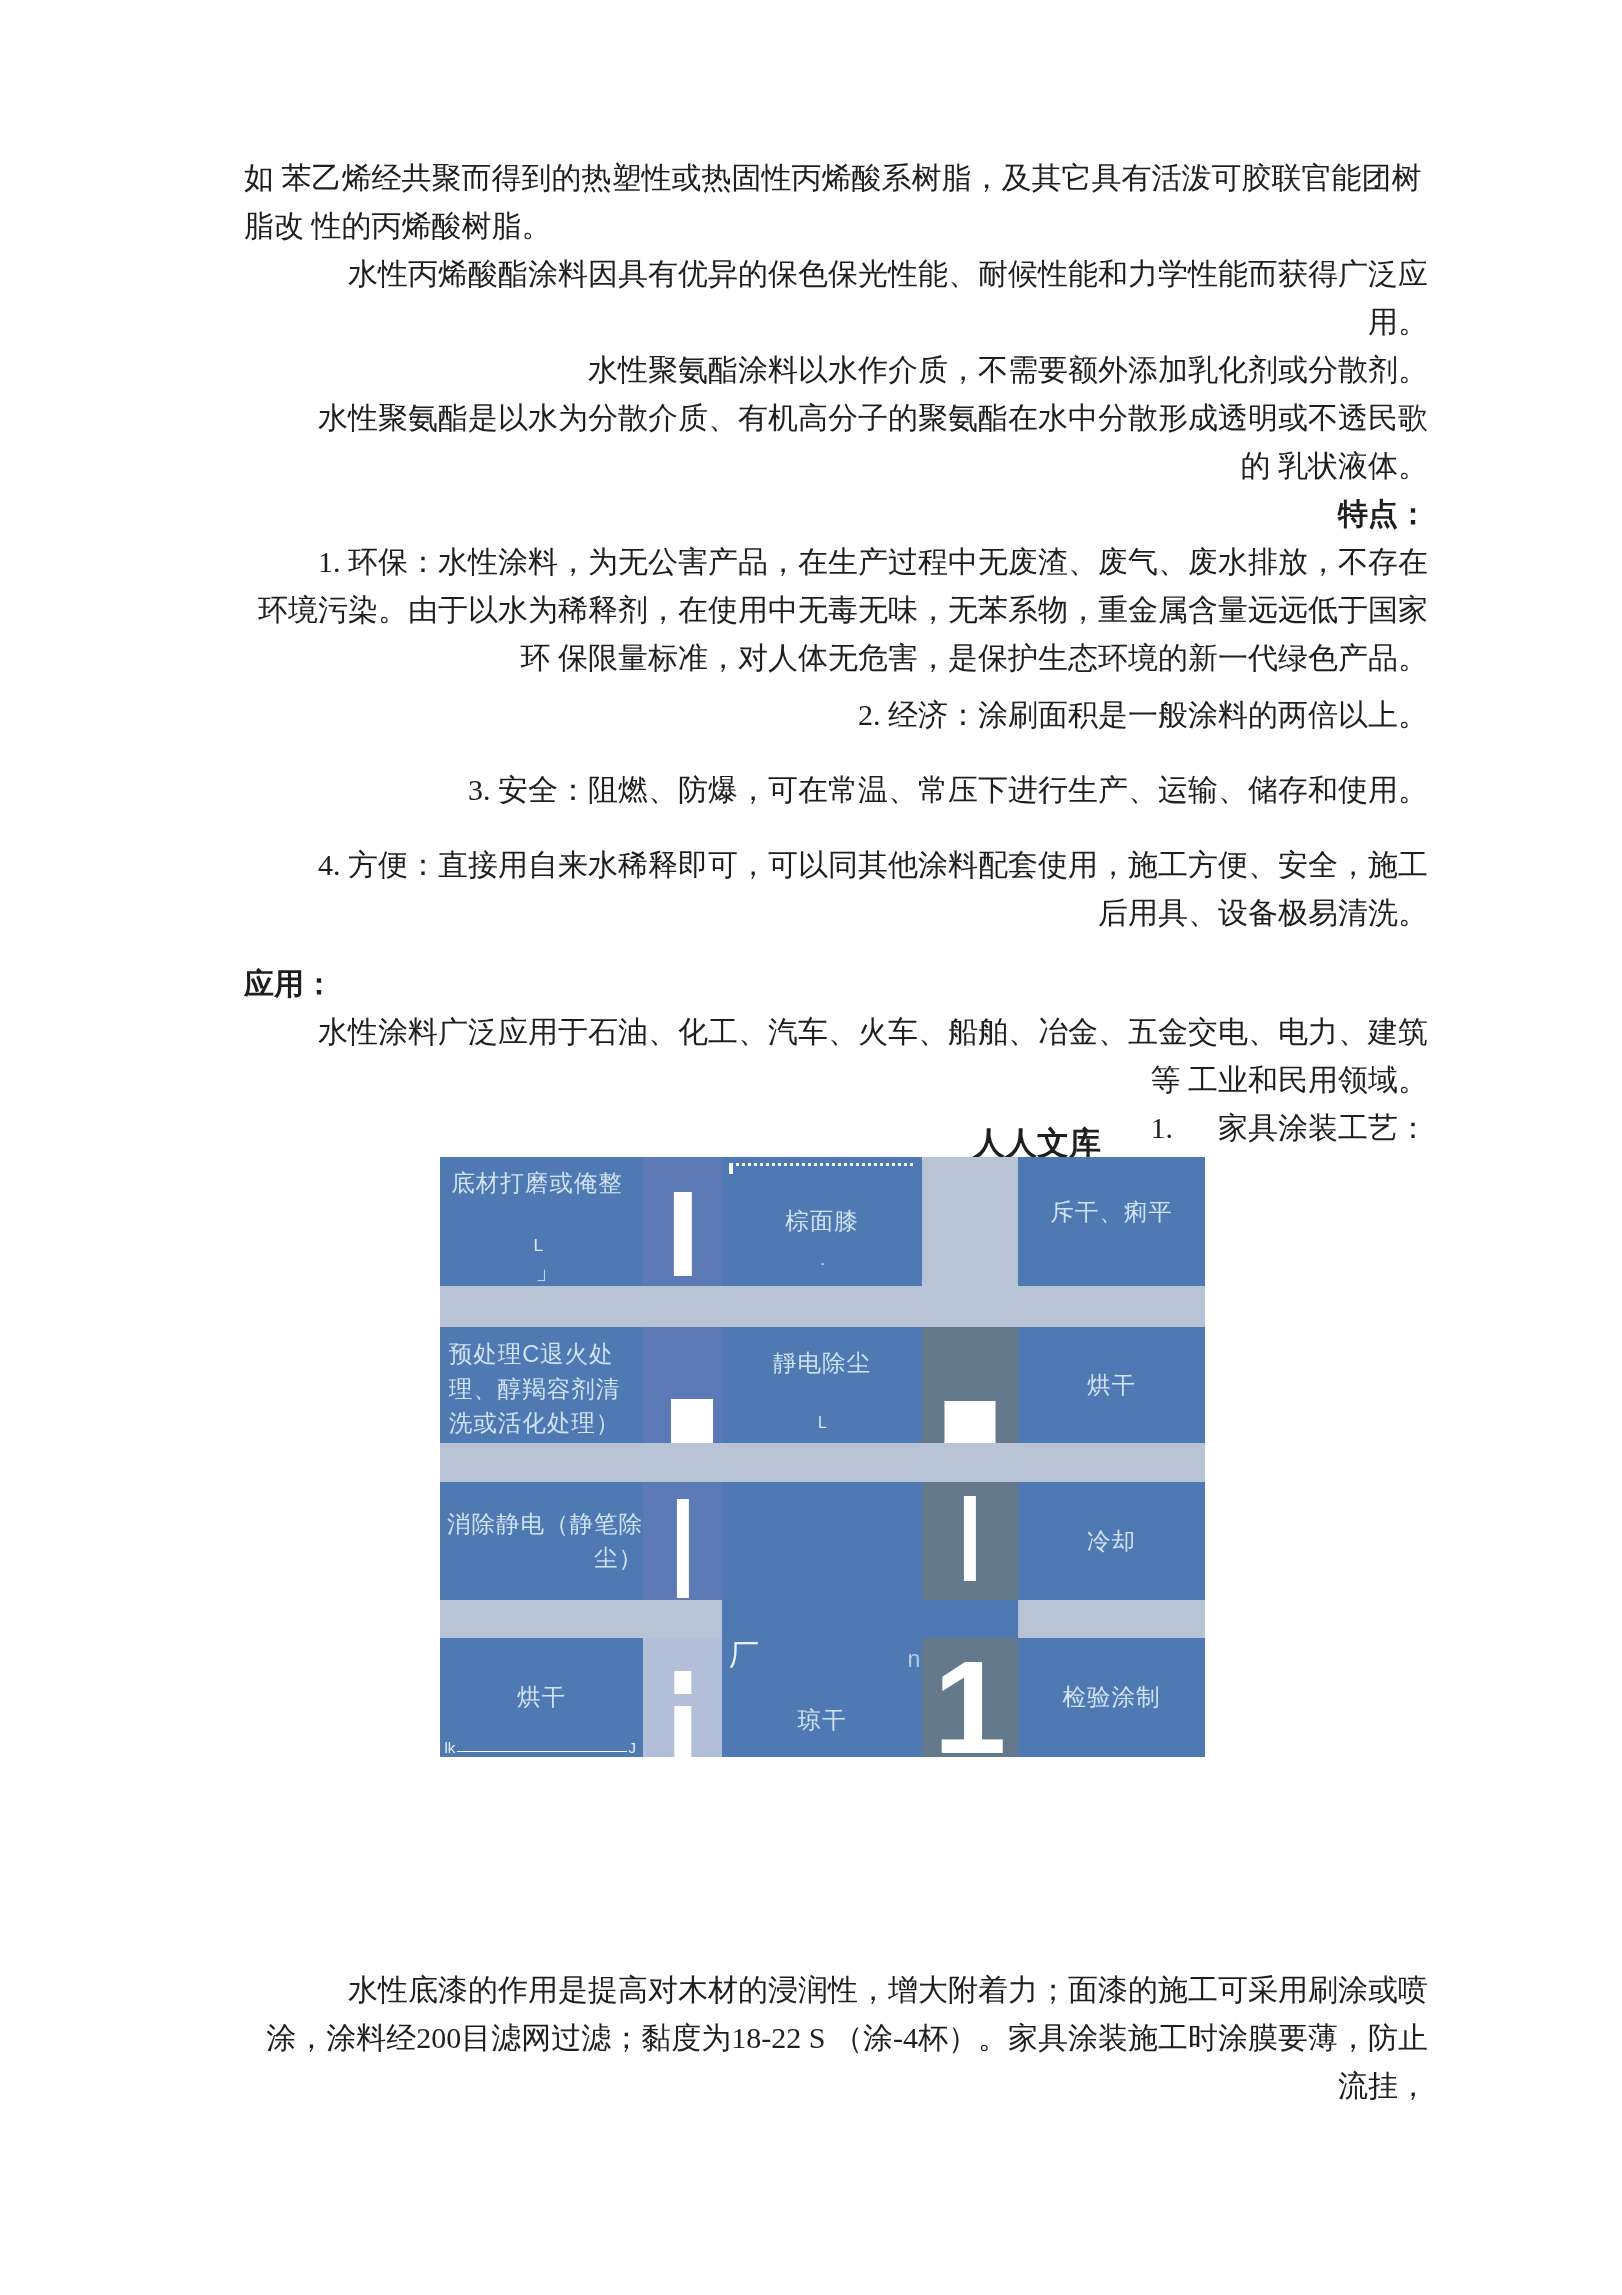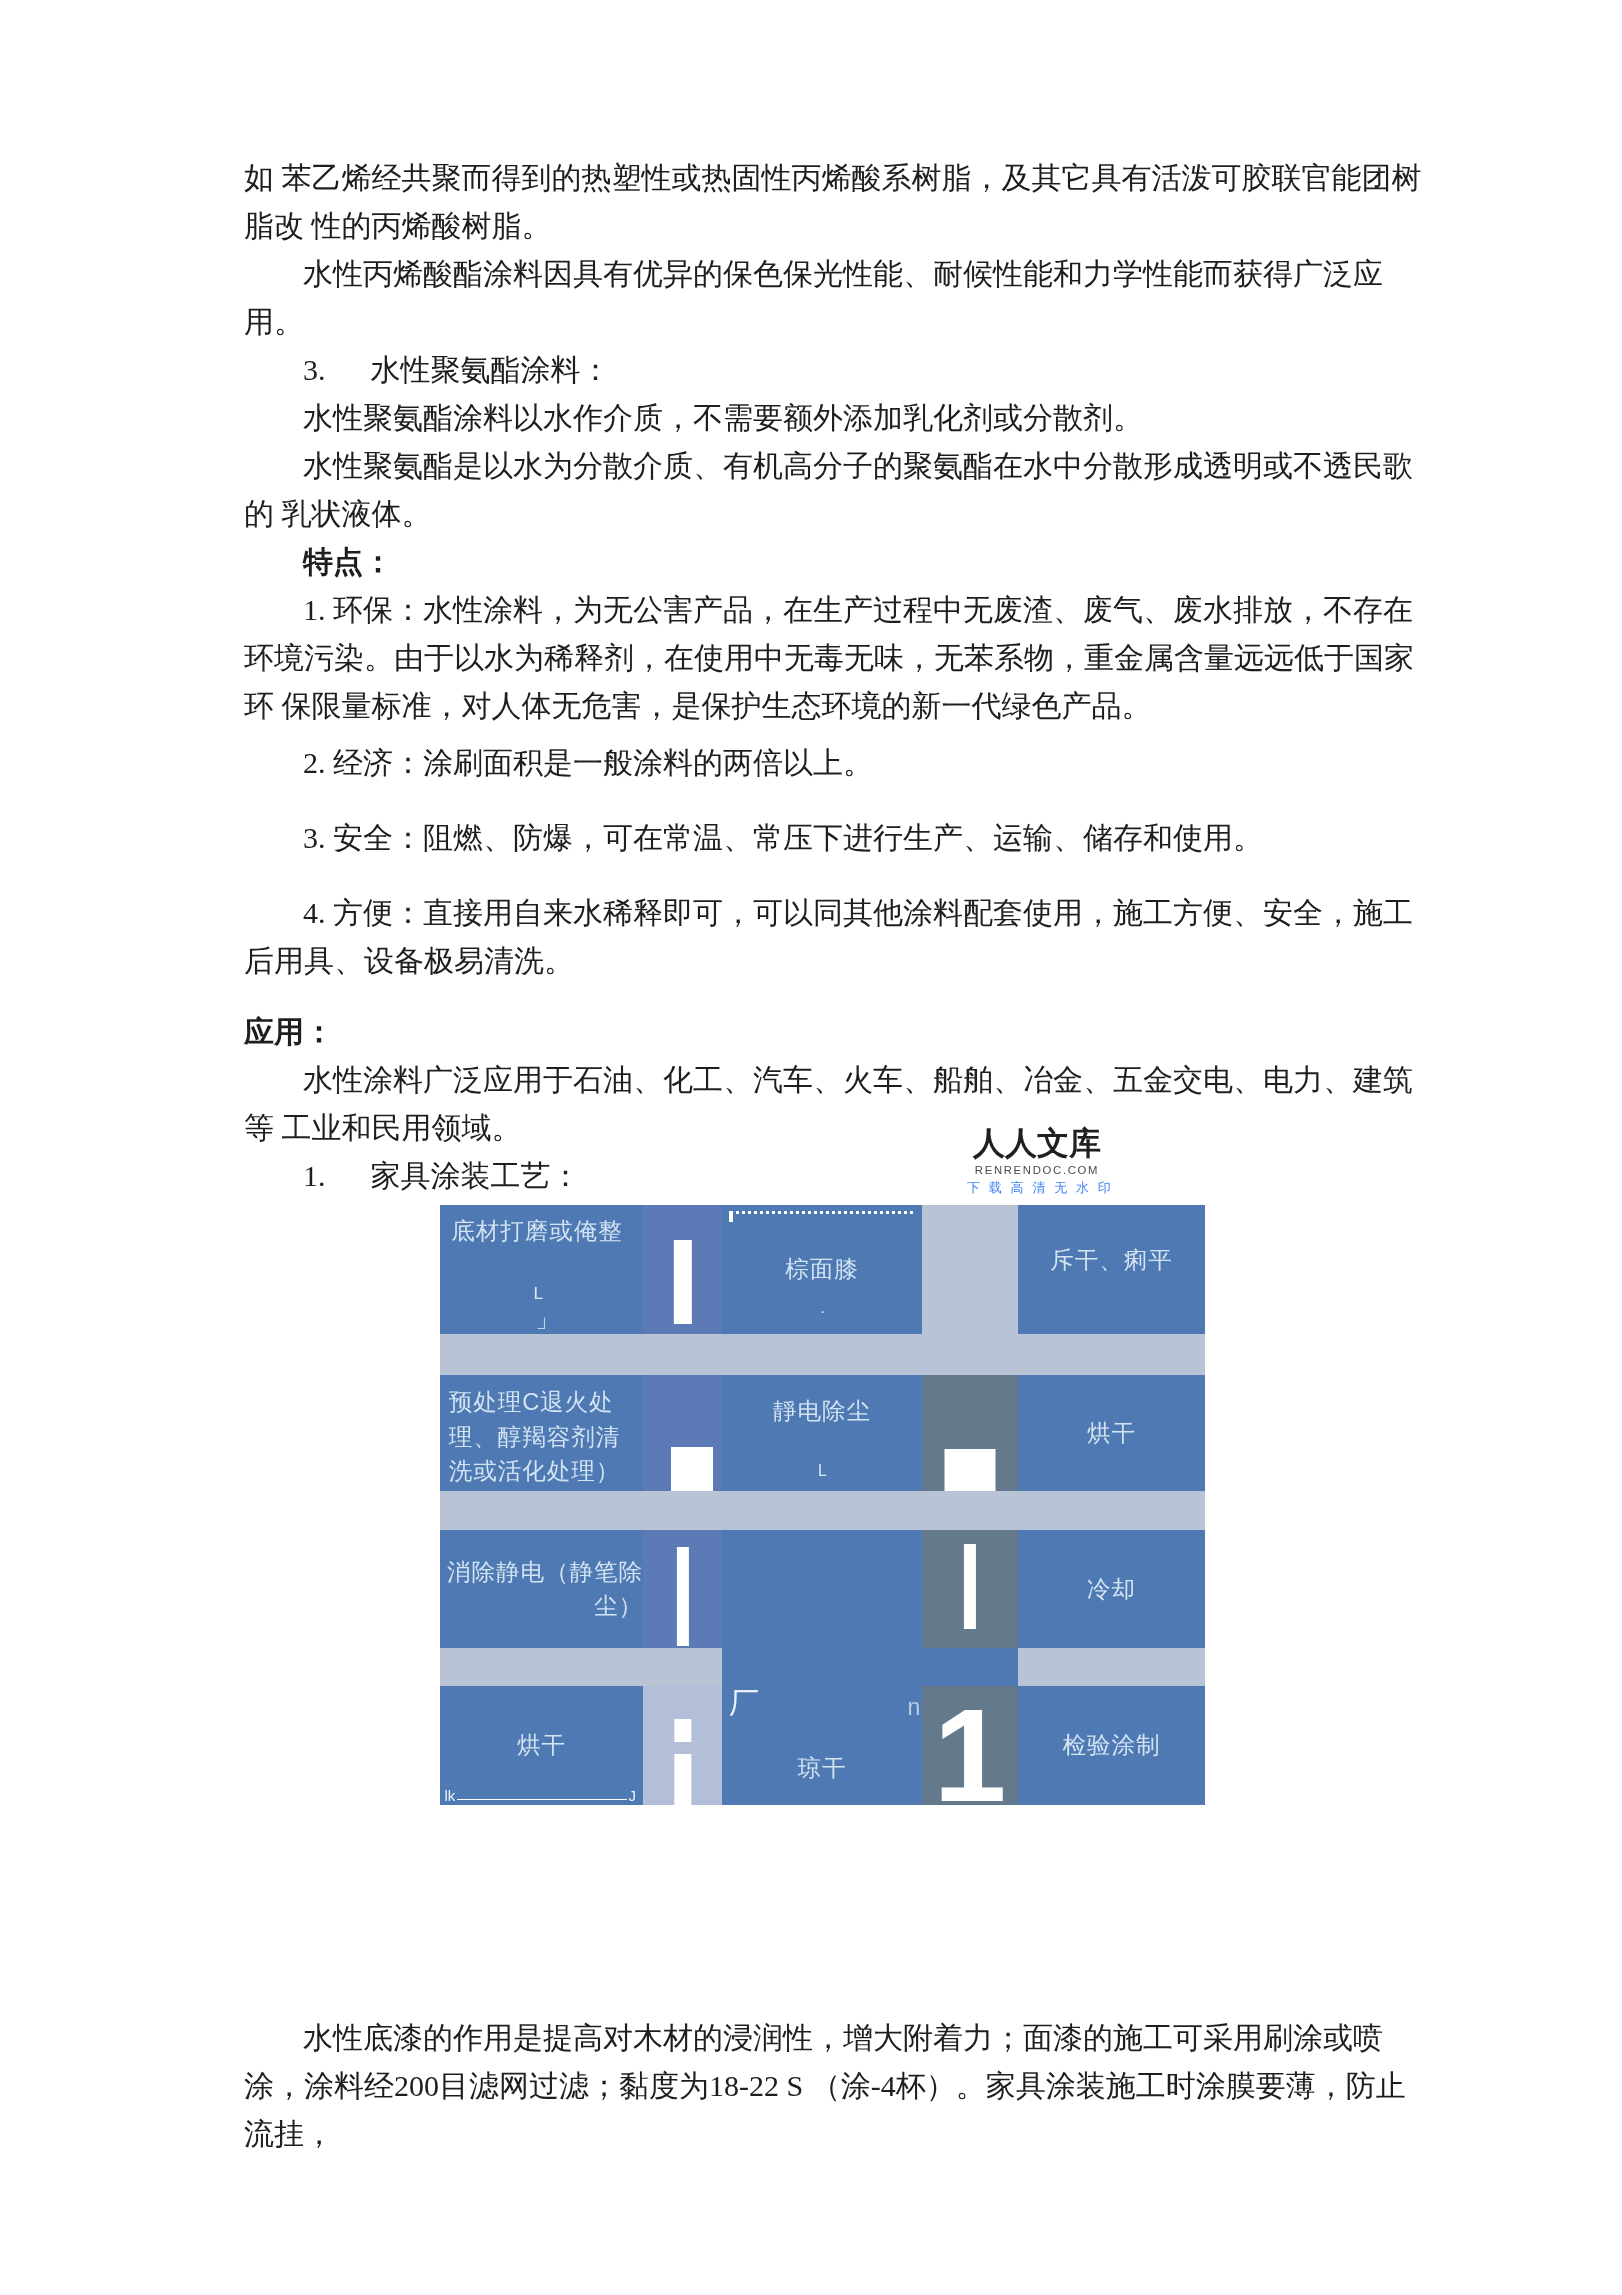--- a/index.html
+++ b/index.html
@@ -28,7 +28,7 @@
     color:var(--ink);
   }
   .para{white-space:pre-wrap;}
-  .ind{text-indent:59px;}
+  .ind{text-indent:59px;text-align:right;}
   .bold{font-weight:bold;}
   .mt10{margin-top:8.7px;}
   .mt12{margin-top:27px;}

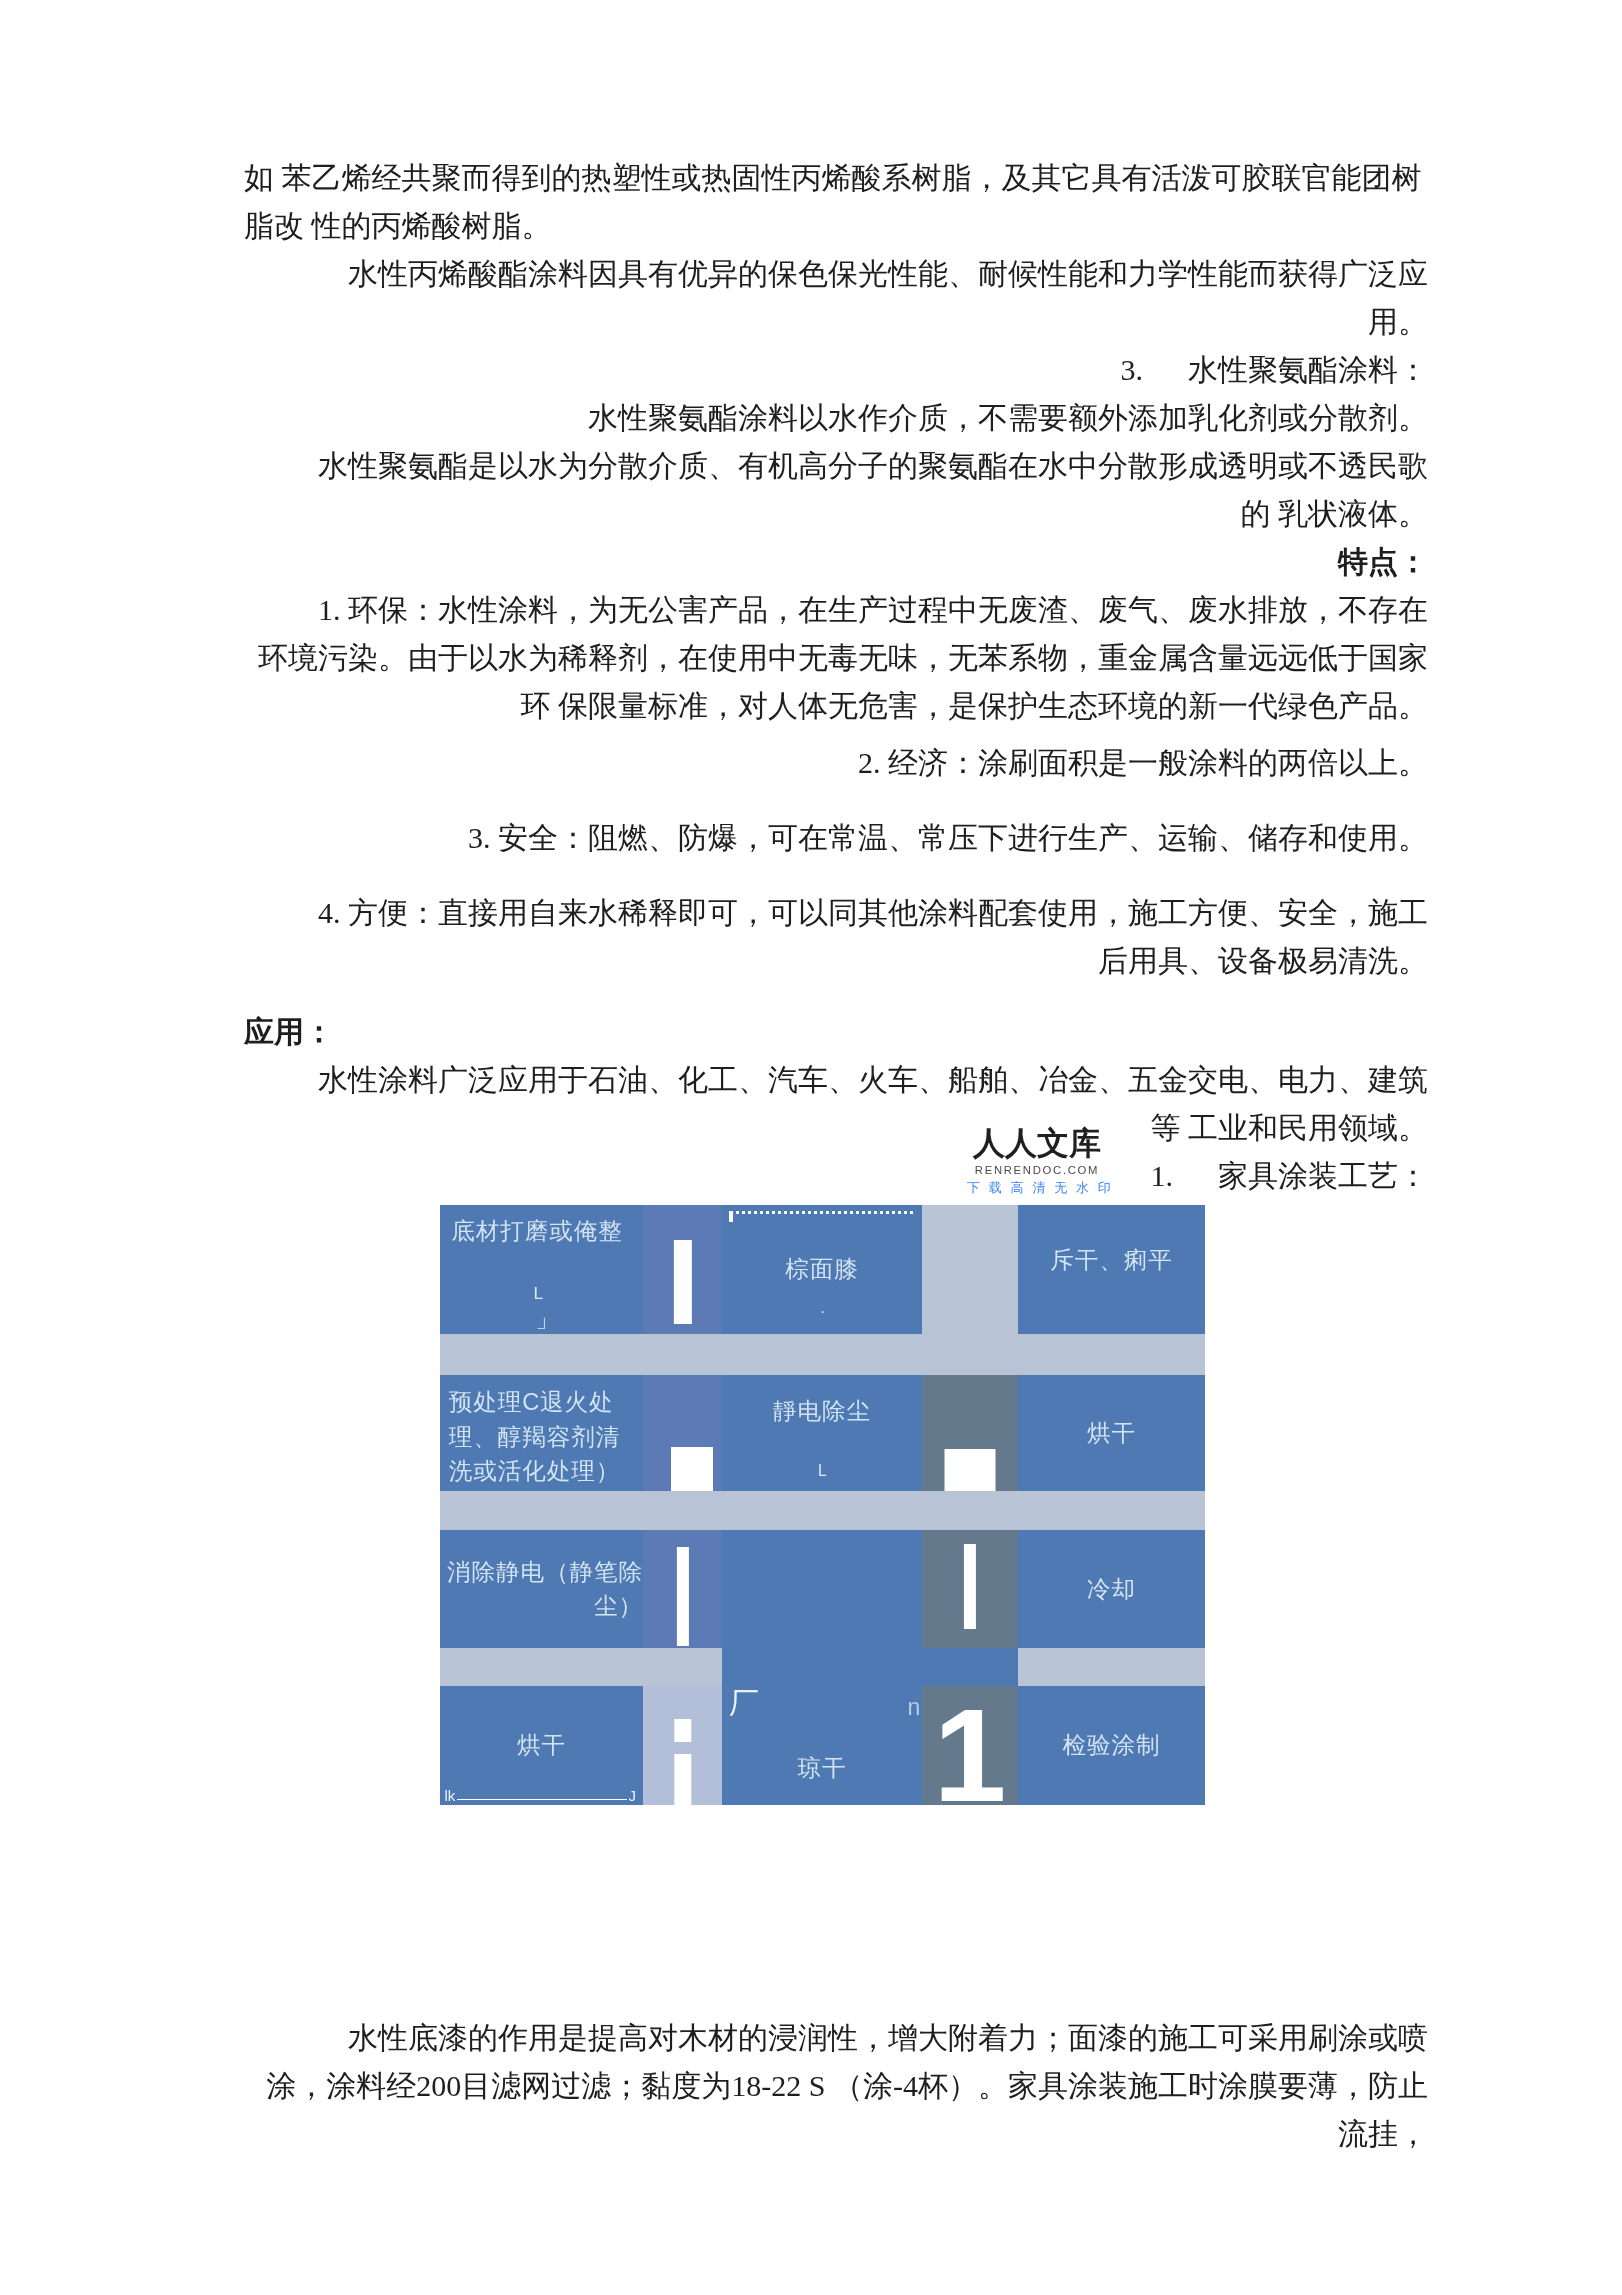--- a/index.html
+++ b/index.html
@@ -135,7 +135,6 @@
   <div class="doc">
     <p class="para">如 苯乙烯经共聚而得到的热塑性或热固性丙烯酸系树脂，及其它具有活泼可胶联官能团树脂改 性的丙烯酸树脂。</p>
     <p class="para ind">水性丙烯酸酯涂料因具有优异的保色保光性能、耐候性能和力学性能而获得广泛应用。</p>
-    <p class="para ind">3.      水性聚氨酯涂料：</p>
     <p class="para ind">水性聚氨酯涂料以水作介质，不需要额外添加乳化剂或分散剂。</p>
     <p class="para ind">水性聚氨酯是以水为分散介质、有机高分子的聚氨酯在水中分散形成透明或不透民歌的 乳状液体。</p>
     <p class="para ind bold">特点：</p>

